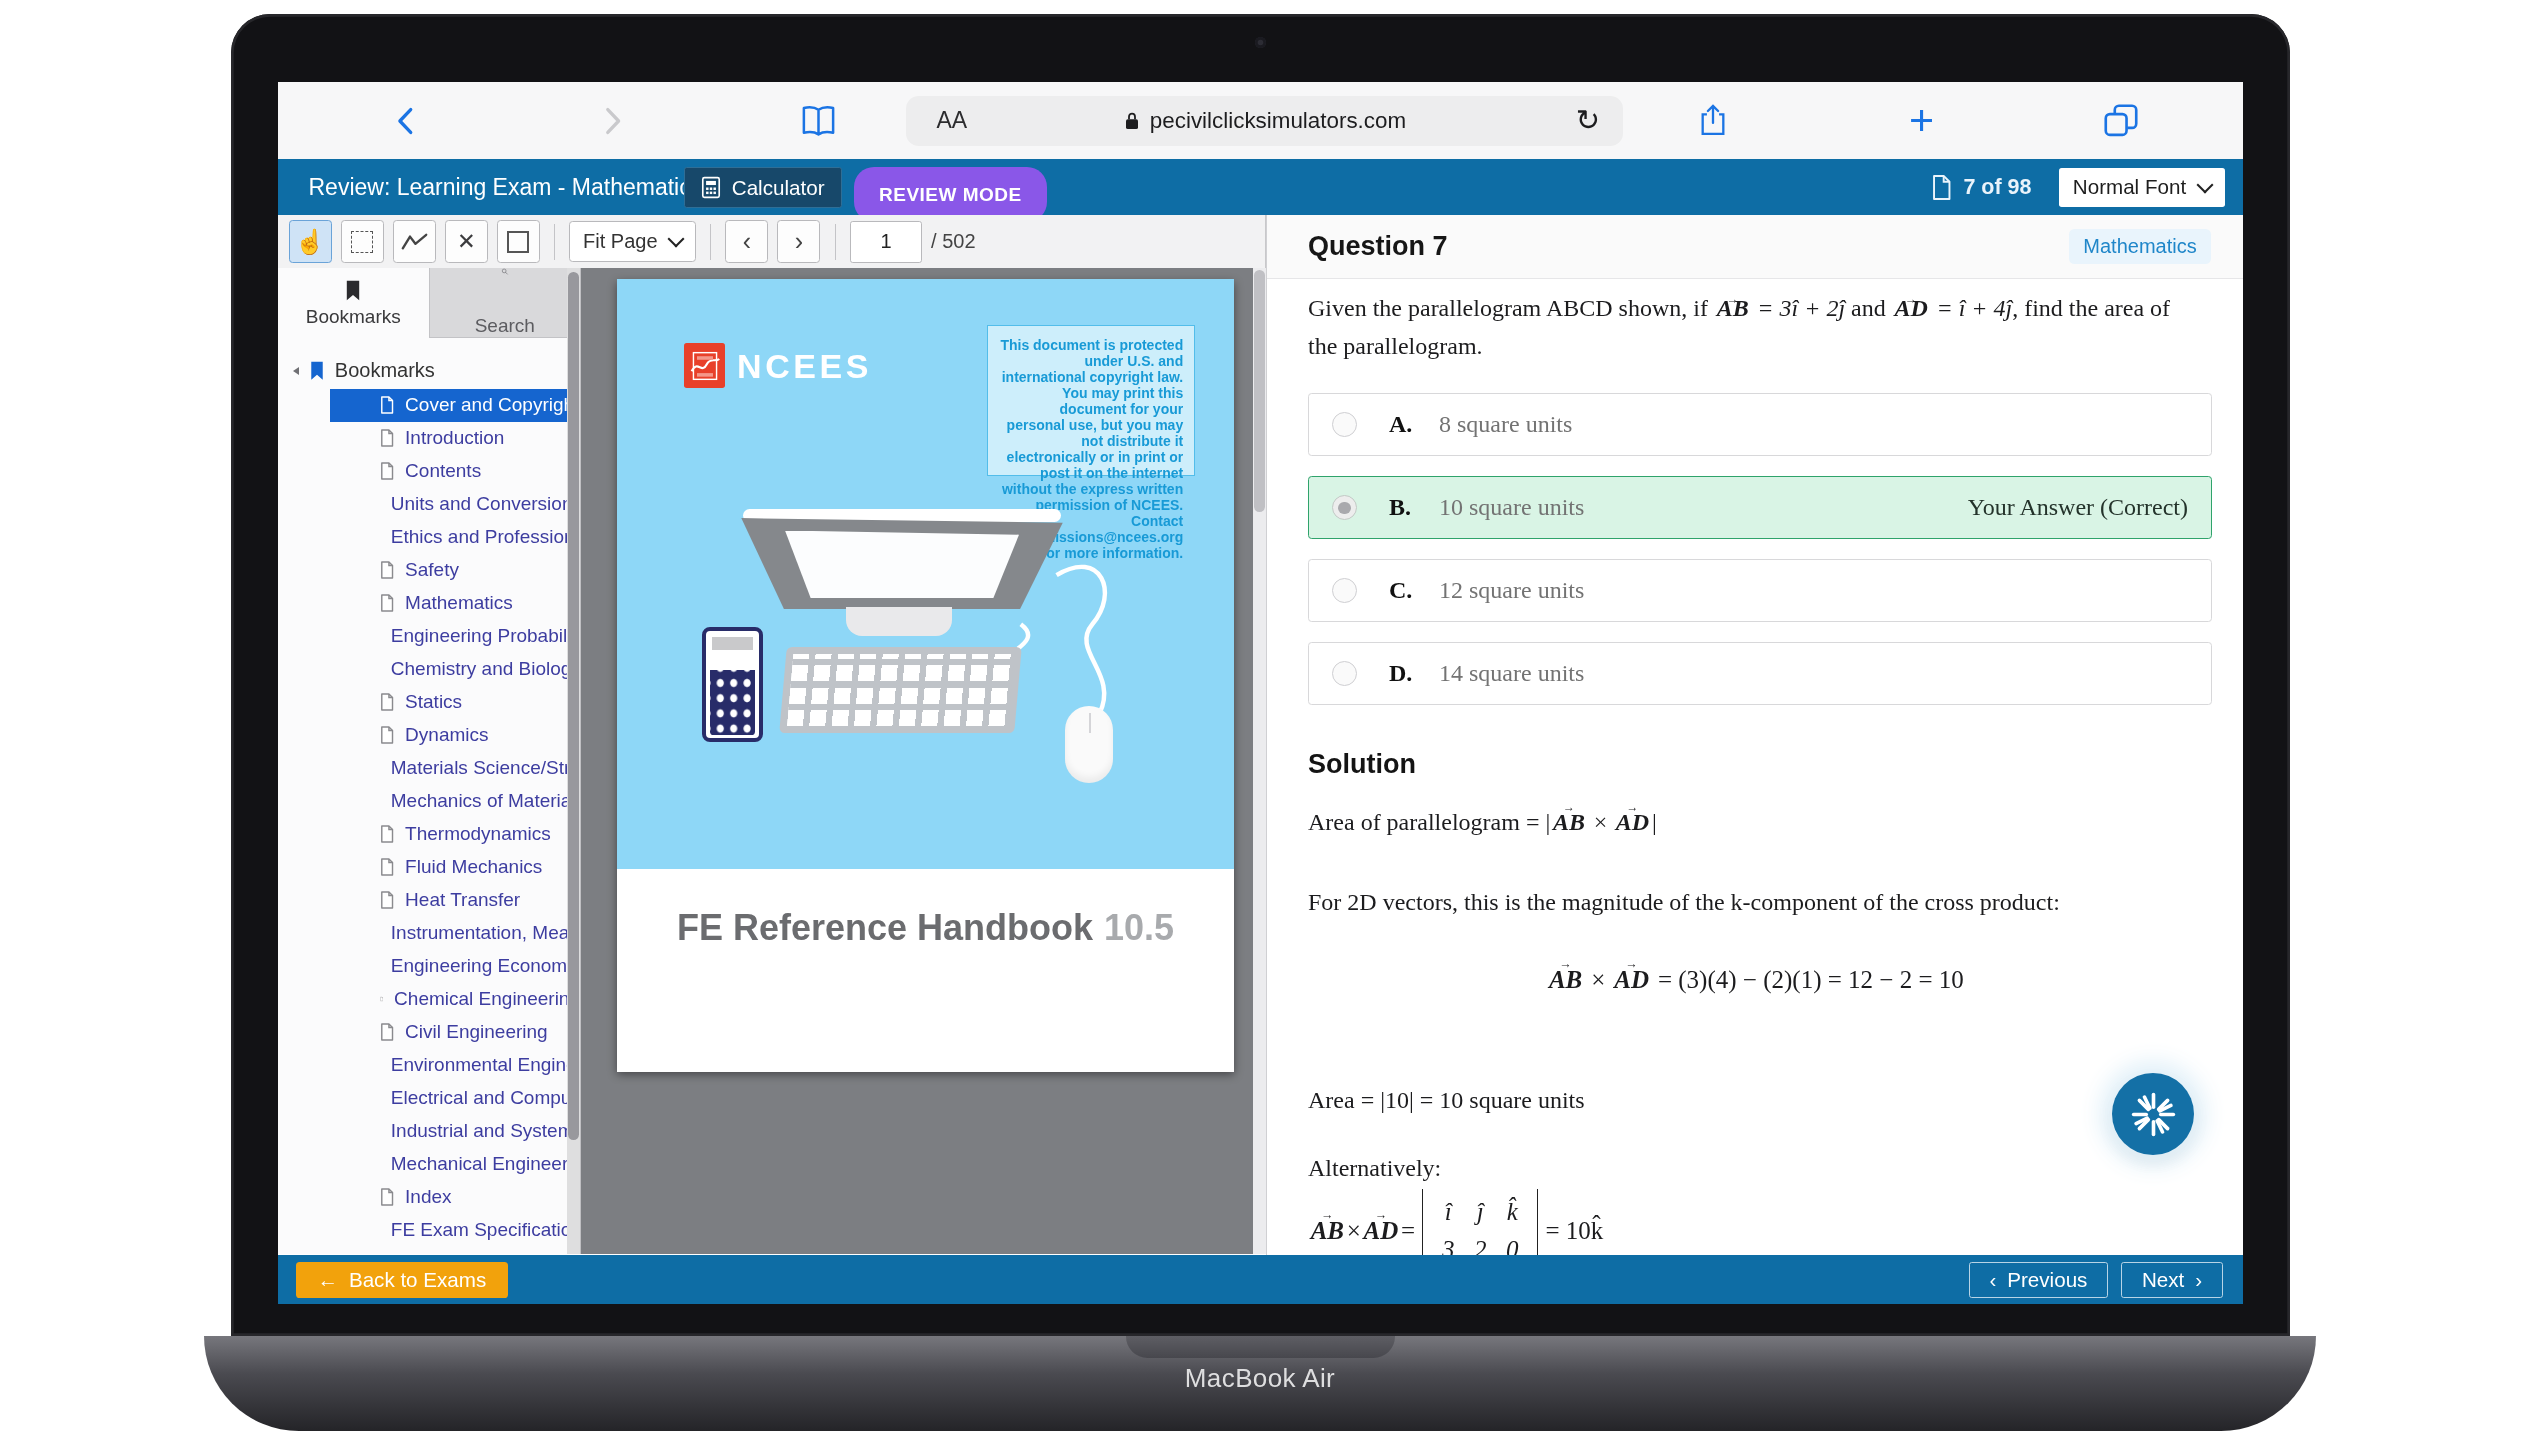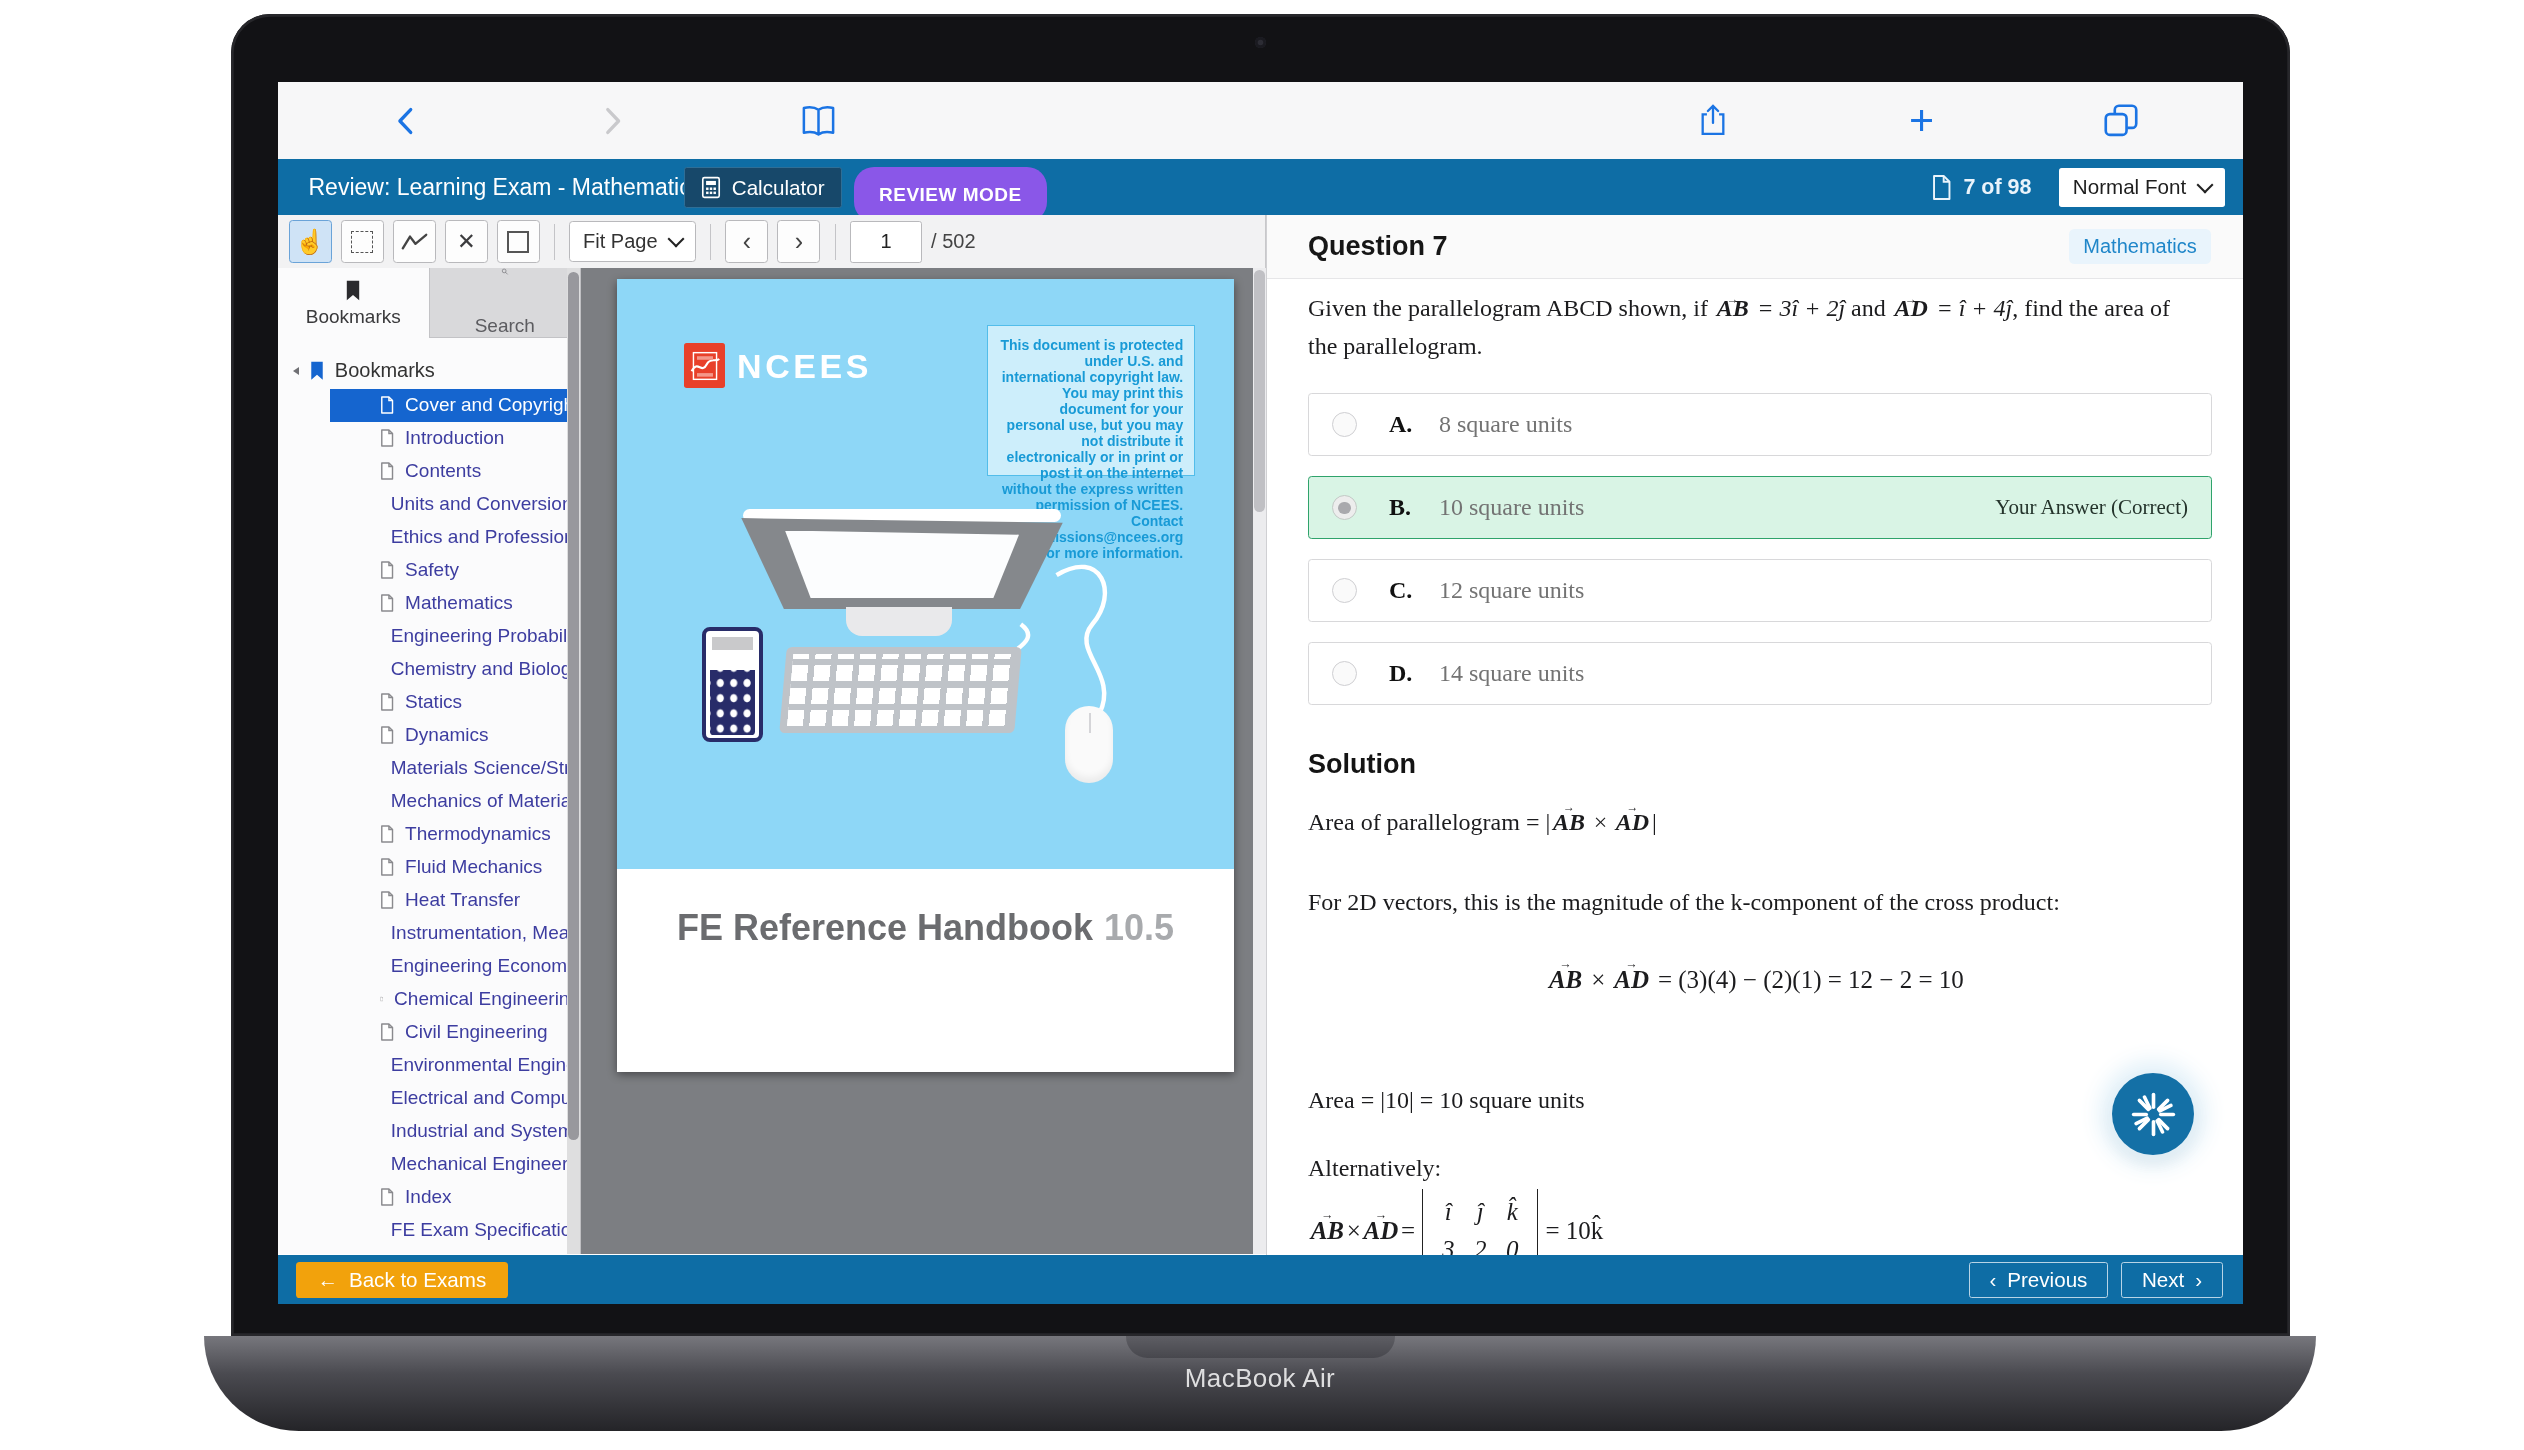--- a/index.html
+++ b/index.html
@@ -182,6 +182,17 @@
             </svg>
         </div>
 
+        <div class="addr">
+          <span class="addr-aa">AA</span>
+          <span class="addr-center">
+            <svg width="18" height="21.5" viewBox="0 0 24 26">
+                <rect x="4" y="11" width="16" height="13" rx="2.5" fill="#1d1d1f"></rect>
+                <path d="M8 11 V7.5 a4 4 0 0 1 8 0 V11" stroke="#1d1d1f" stroke-width="2.4" fill="none"></path>
+              </svg>
+            <span>pecivilclicksimulators.com</span>
+          </span>
+          <span class="addr-refresh glyph">↻</span>
+        </div>
 
         <div class="nav-ic" style="left:1412px">
           <svg width="34" height="39" viewBox="0 0 28 30">

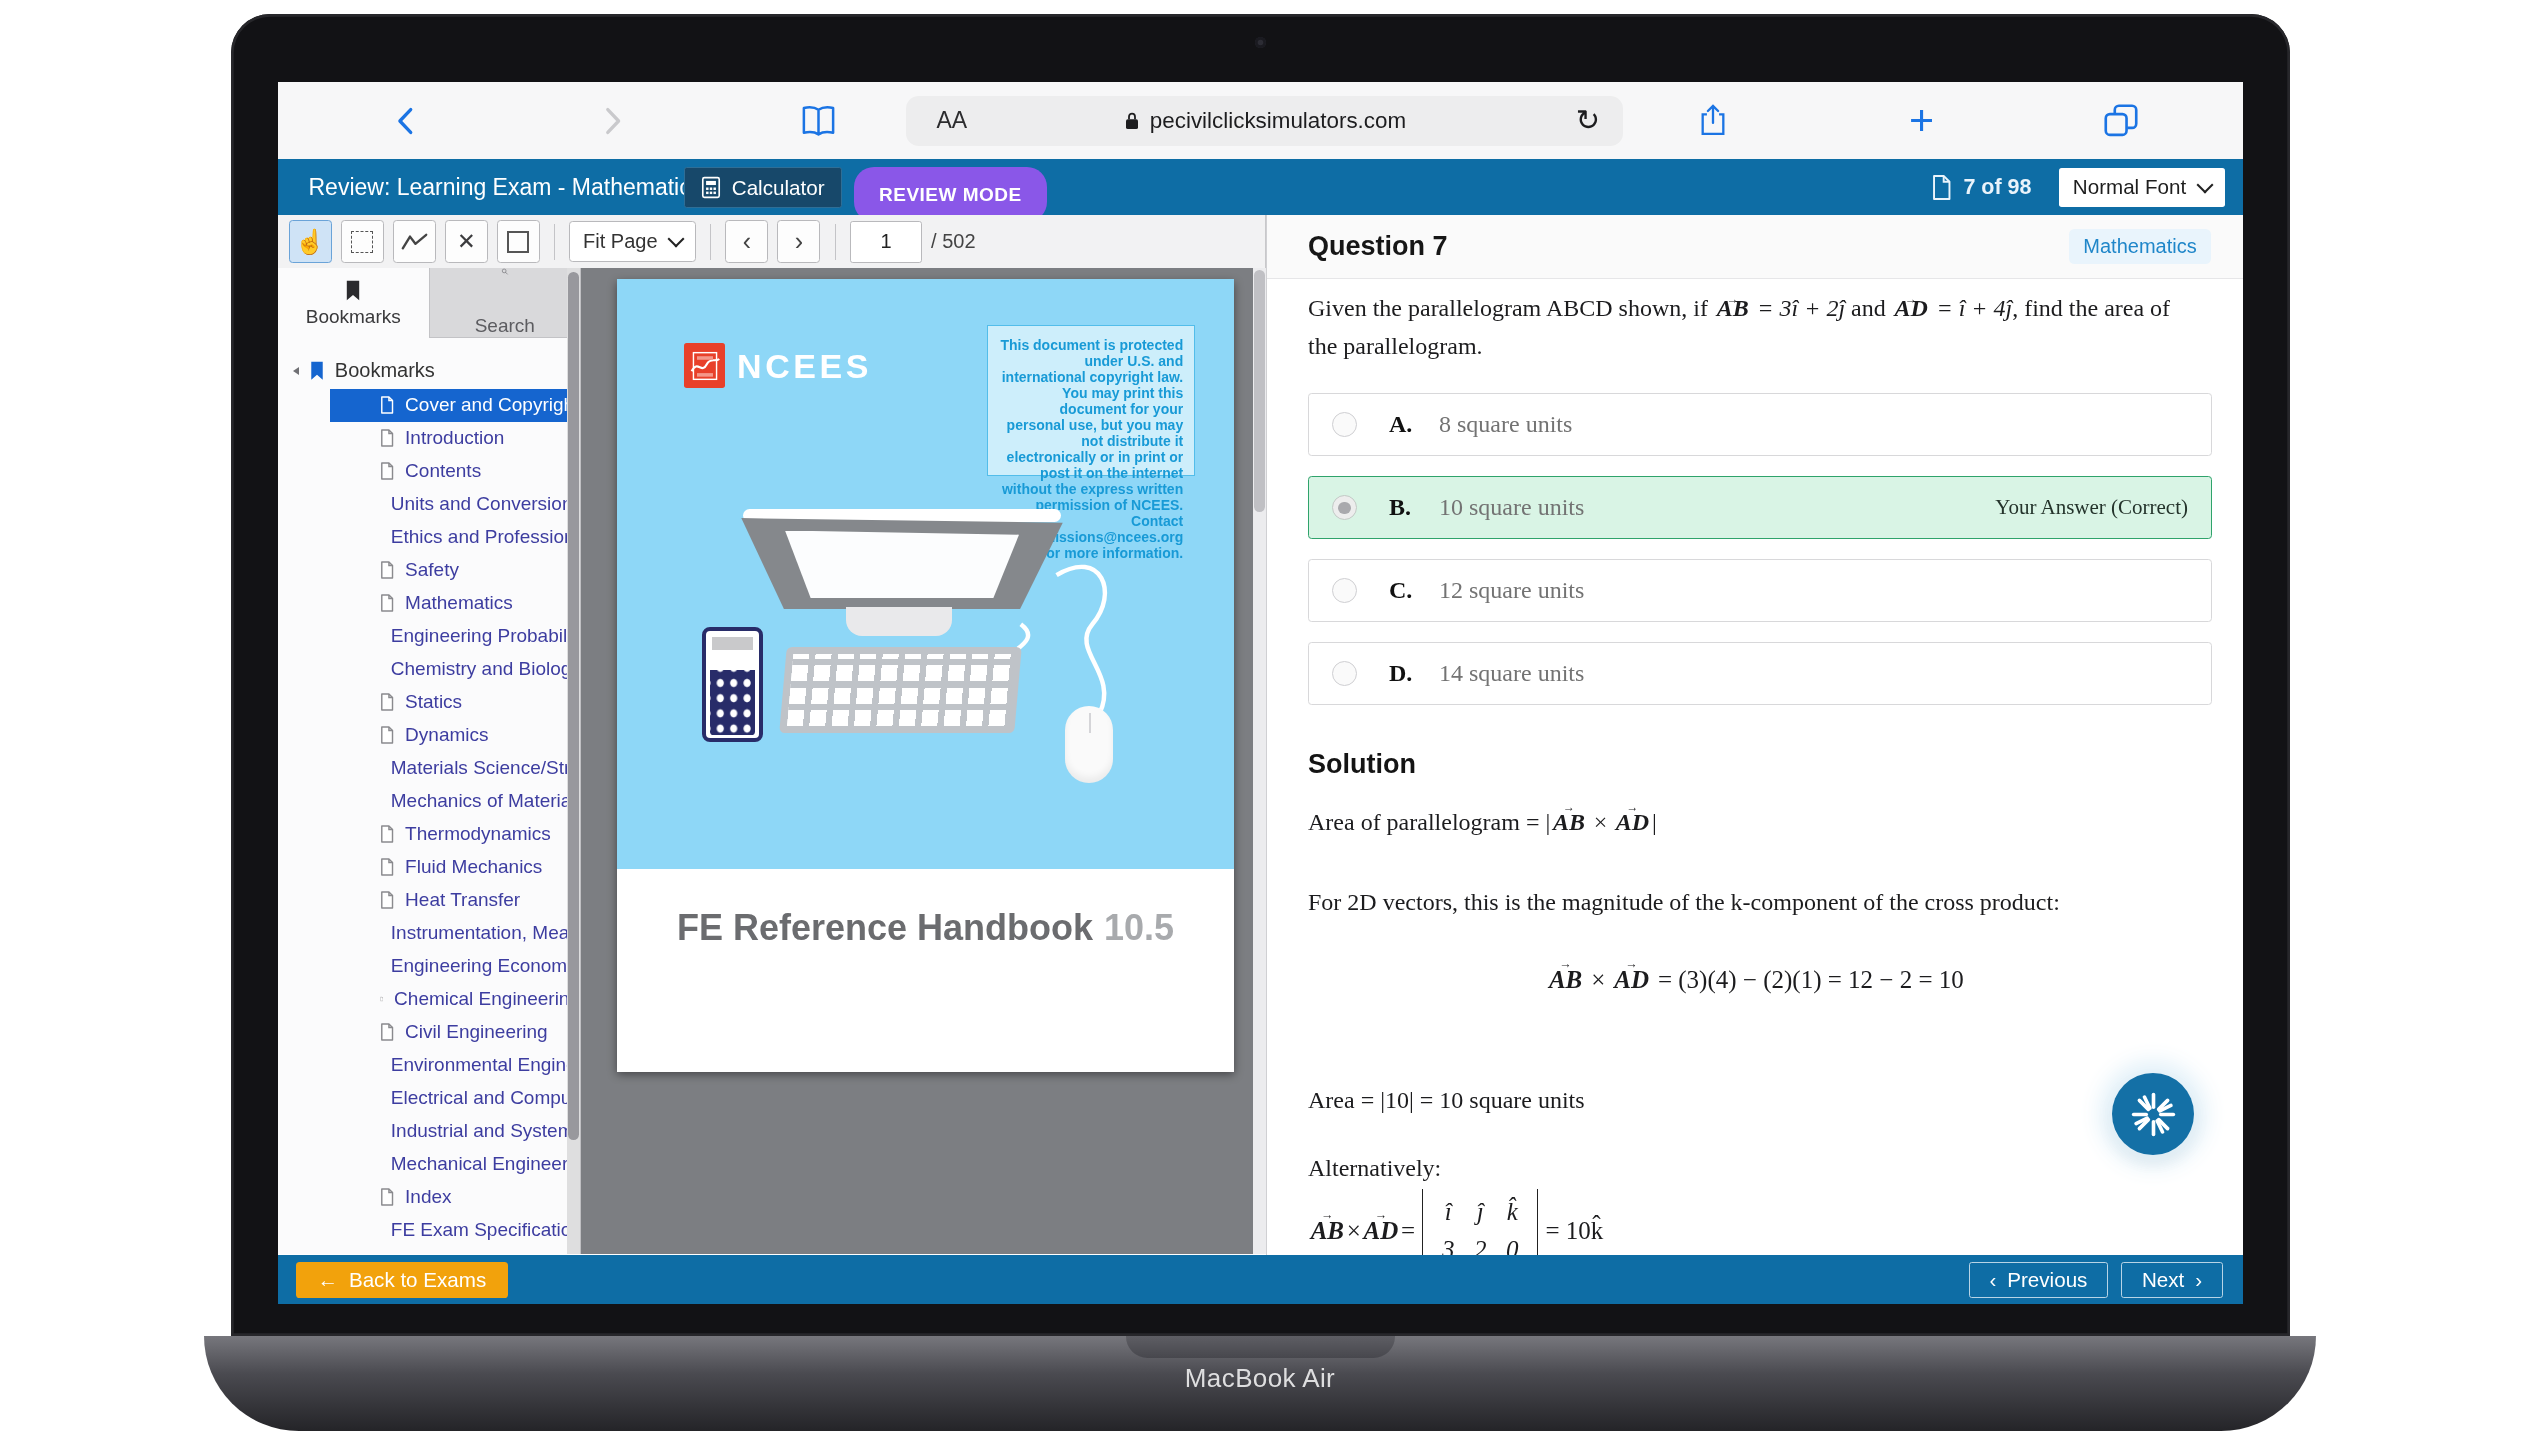--- a/index.html
+++ b/index.html
@@ -135,7 +135,7 @@
   .option.correct .radio:after{content:"";position:absolute;left:5.4px;top:5.4px;width:12.6px;height:12.6px;border-radius:50%;background:#a9a9ad;}
   .opt-letter{font-weight:bold;font-size:24px;color:#111;width:50px;}
   .opt-text{font-size:24px;color:#737373;}
-  .opt-badge{margin-left:auto;font-size:21px;color:#24332b;}
+  .opt-badge{margin-left:auto;font-size:24px;color:#24332b;}
   .sol-head{position:absolute;left:41px;top:534px;font-family:"Liberation Sans",sans-serif;
             font-size:27px;font-weight:bold;color:#141414;}
   .sol-line{position:absolute;left:41px;font-size:24px;color:#1c1c1e;}

